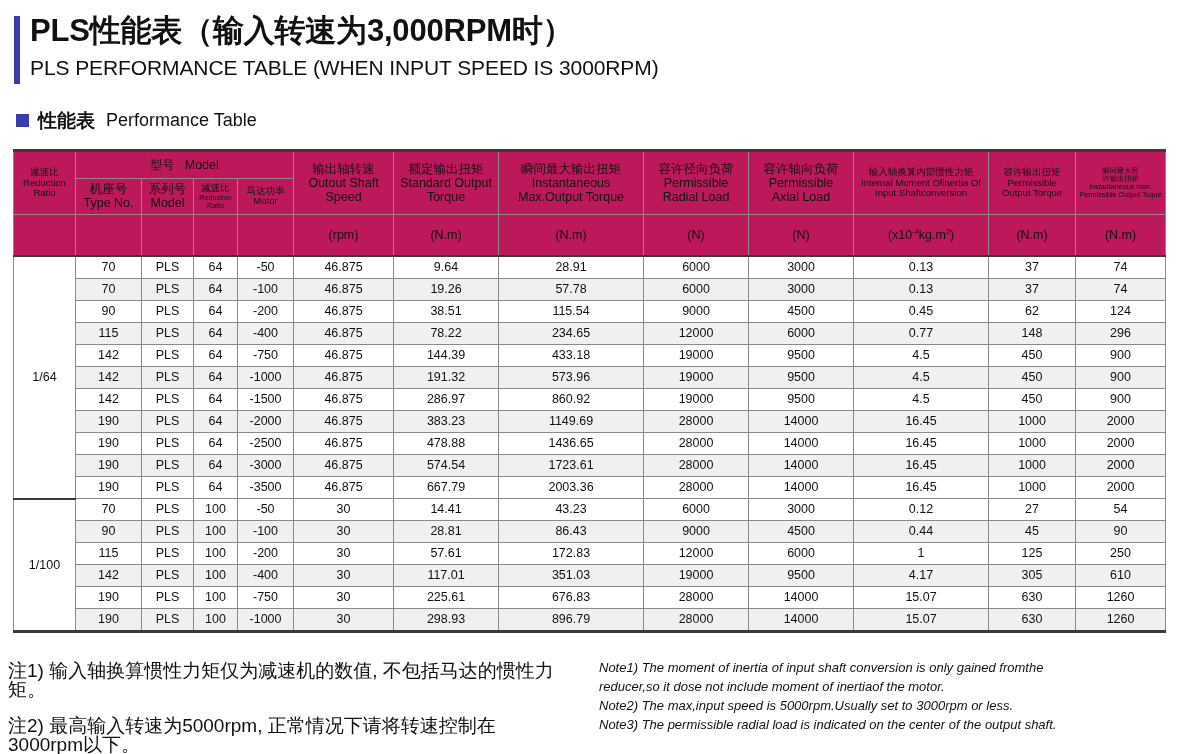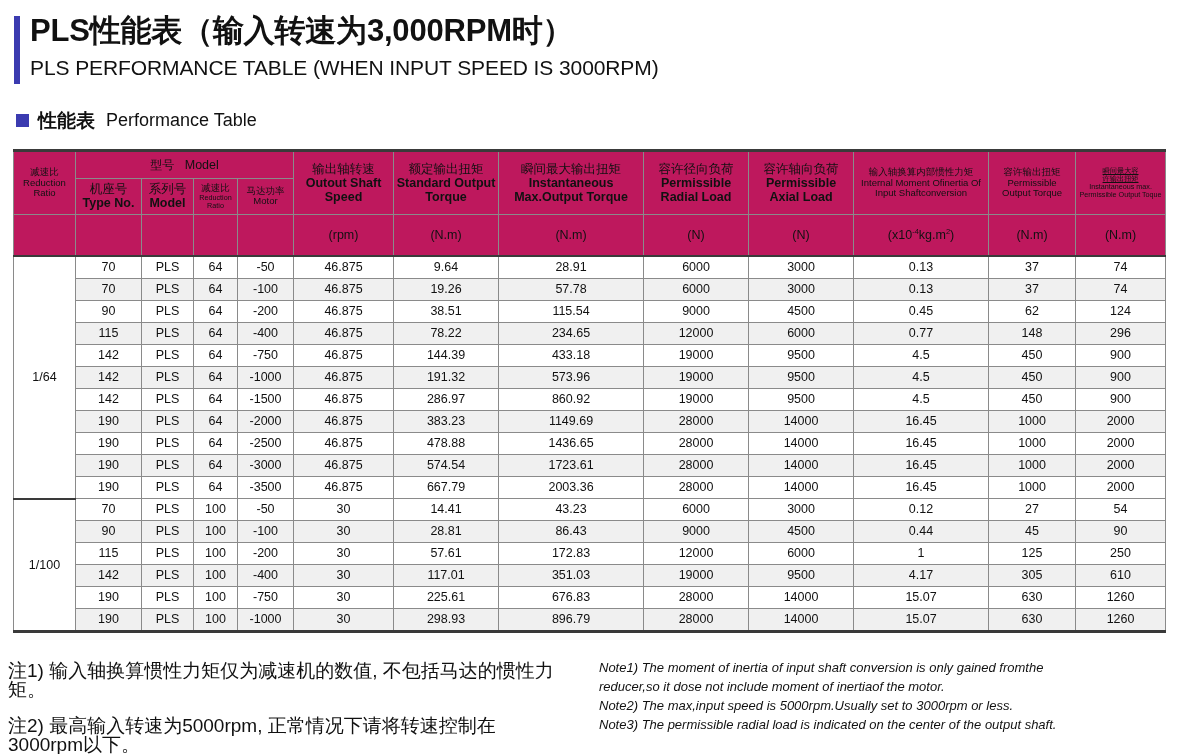--- a/index.html
+++ b/index.html
@@ -91,7 +91,7 @@
   .en { display: block; font-size: 12.5px; font-weight: bold; }
   .cn-sm { display: block; font-size: 9.5px; line-height: 1.1; }
   .en-sm { display: block; font-size: 9.5px; line-height: 1.1; }
-  .cn-xs { display: block; font-size: 7.2px; line-height: 1.12; text-decoration: underline; }
+  .cn-xs { display: block; font-size: 7.2px; line-height: 1.12; }
   .en-xs { display: block; font-size: 7.2px; line-height: 1.12; }
 
   .hdr-unit td { height: 42px; font-size: 12.5px; }

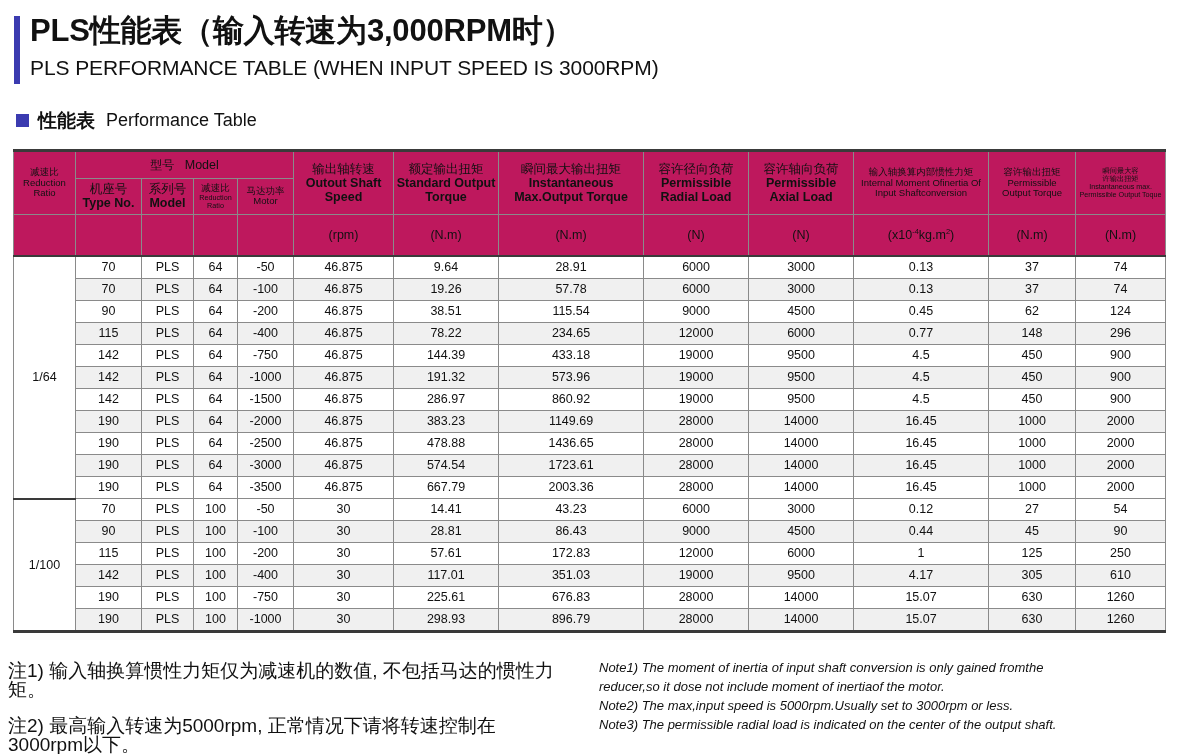--- a/index.html
+++ b/index.html
@@ -88,7 +88,7 @@
     padding: 2px 1px;
   }
   .cn { display: block; font-size: 12.5px; }
-  .en { display: block; font-size: 12.5px; font-weight: bold; }
+  .en { display: block; font-size: 12.5px; }
   .cn-sm { display: block; font-size: 9.5px; line-height: 1.1; }
   .en-sm { display: block; font-size: 9.5px; line-height: 1.1; }
   .cn-xs { display: block; font-size: 7.2px; line-height: 1.12; }

